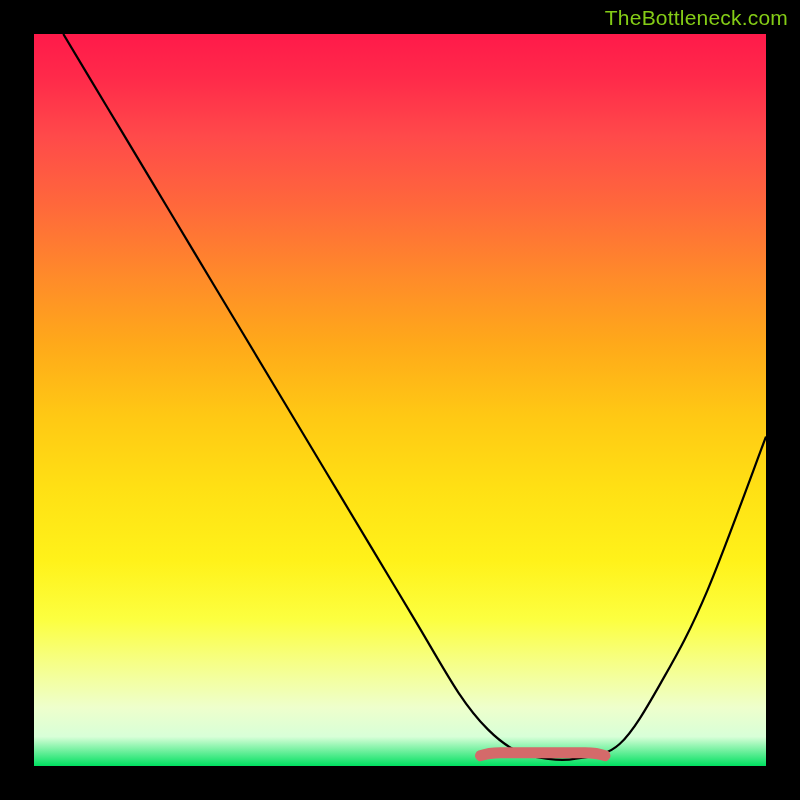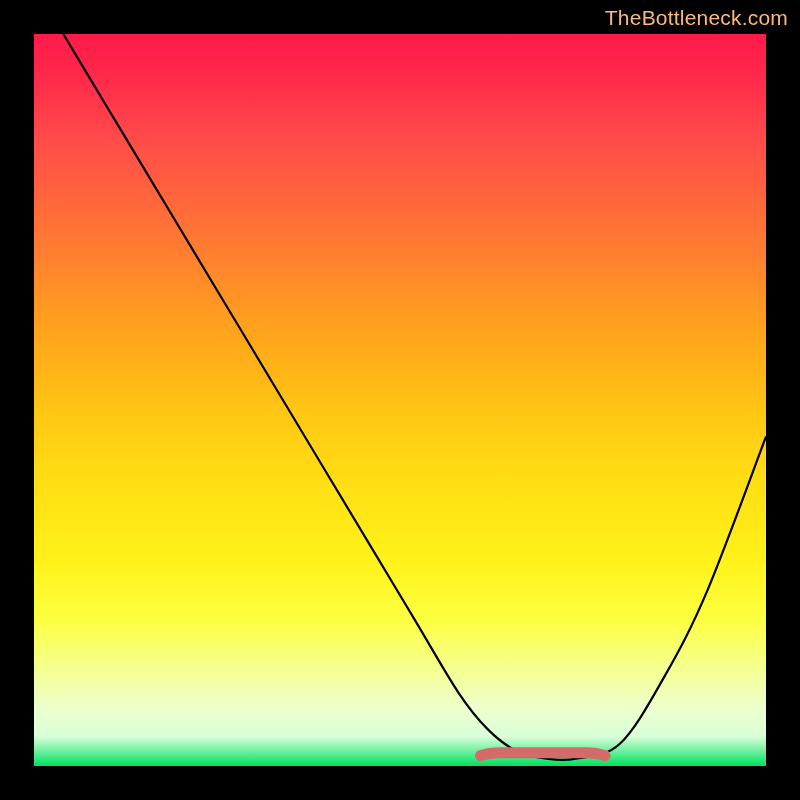--- a/index.html
+++ b/index.html
@@ -15,7 +15,7 @@
     position: absolute;
     top: 6px;
     right: 12px;
-    color: #fdba74;
+    color: #84cc16;
     font-size: 21px;
     font-weight: 500;
     z-index: 10;

